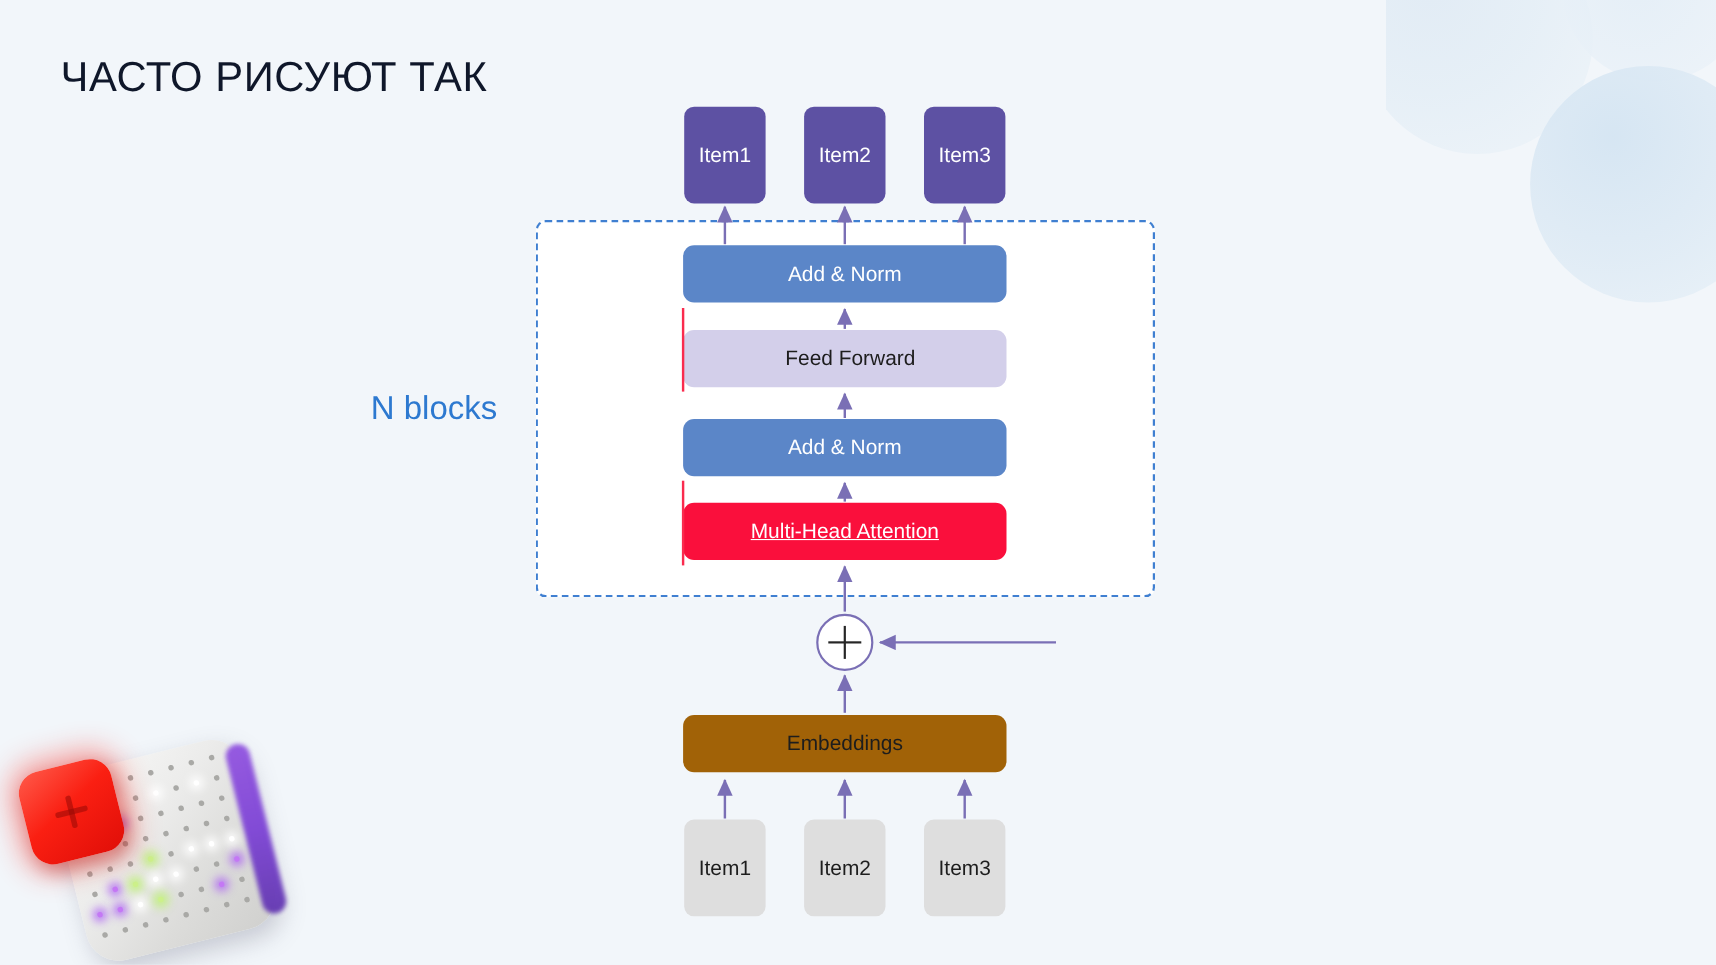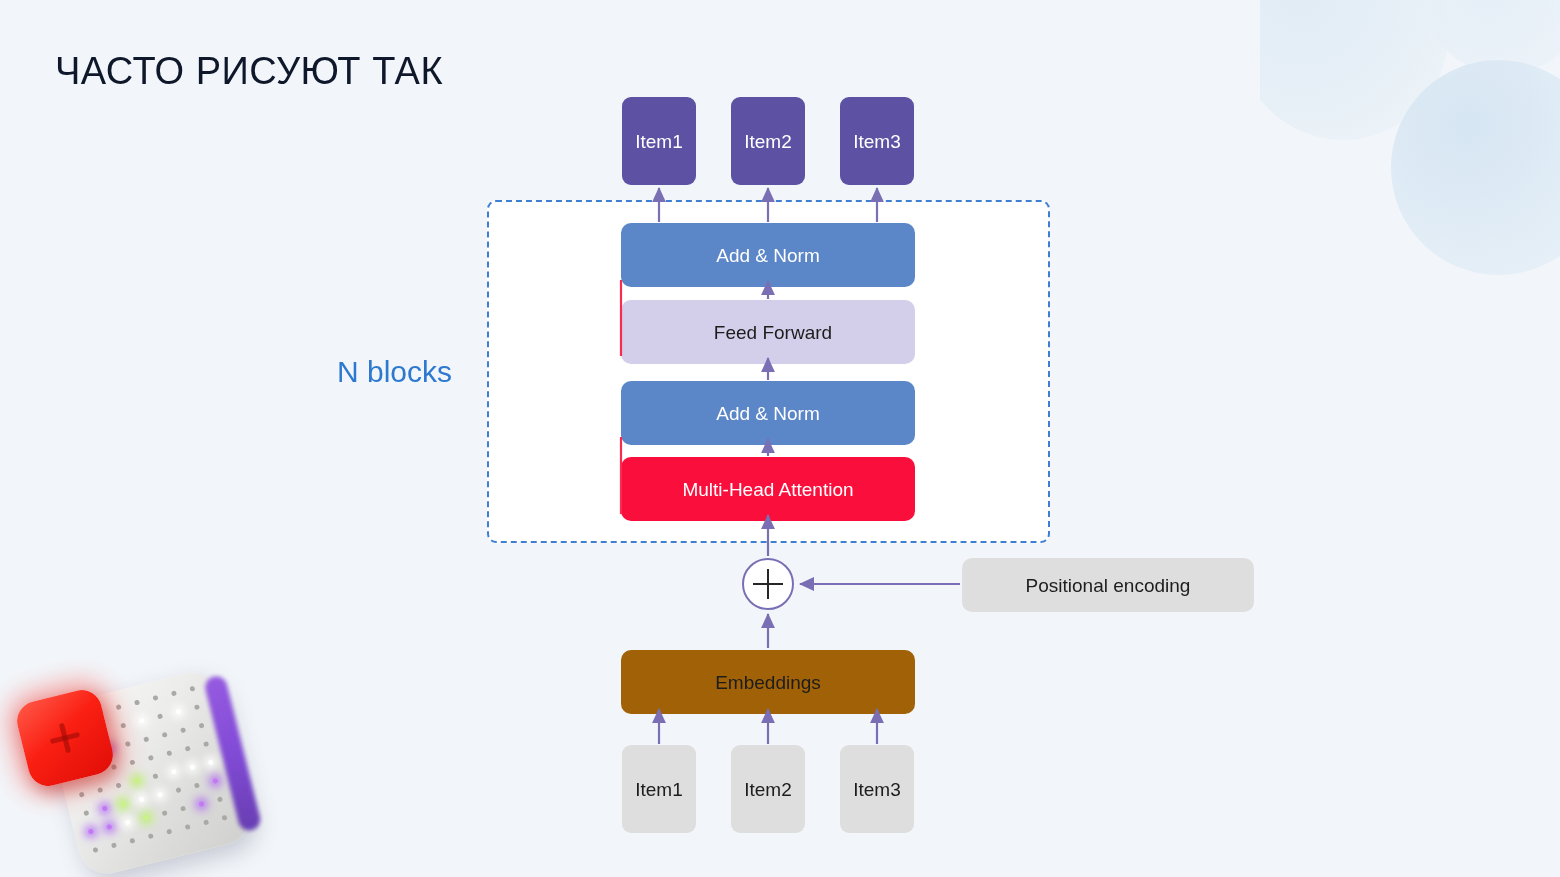--- a/index.html
+++ b/index.html
@@ -91,7 +91,7 @@
 
   
   .bar {
-    width: 294px; height: 64px;
+    width: 294px; height: 52px;
     border-radius: 10px;
   }
   .bar-addnorm { background: #5b86c8; color: #ffffff; }

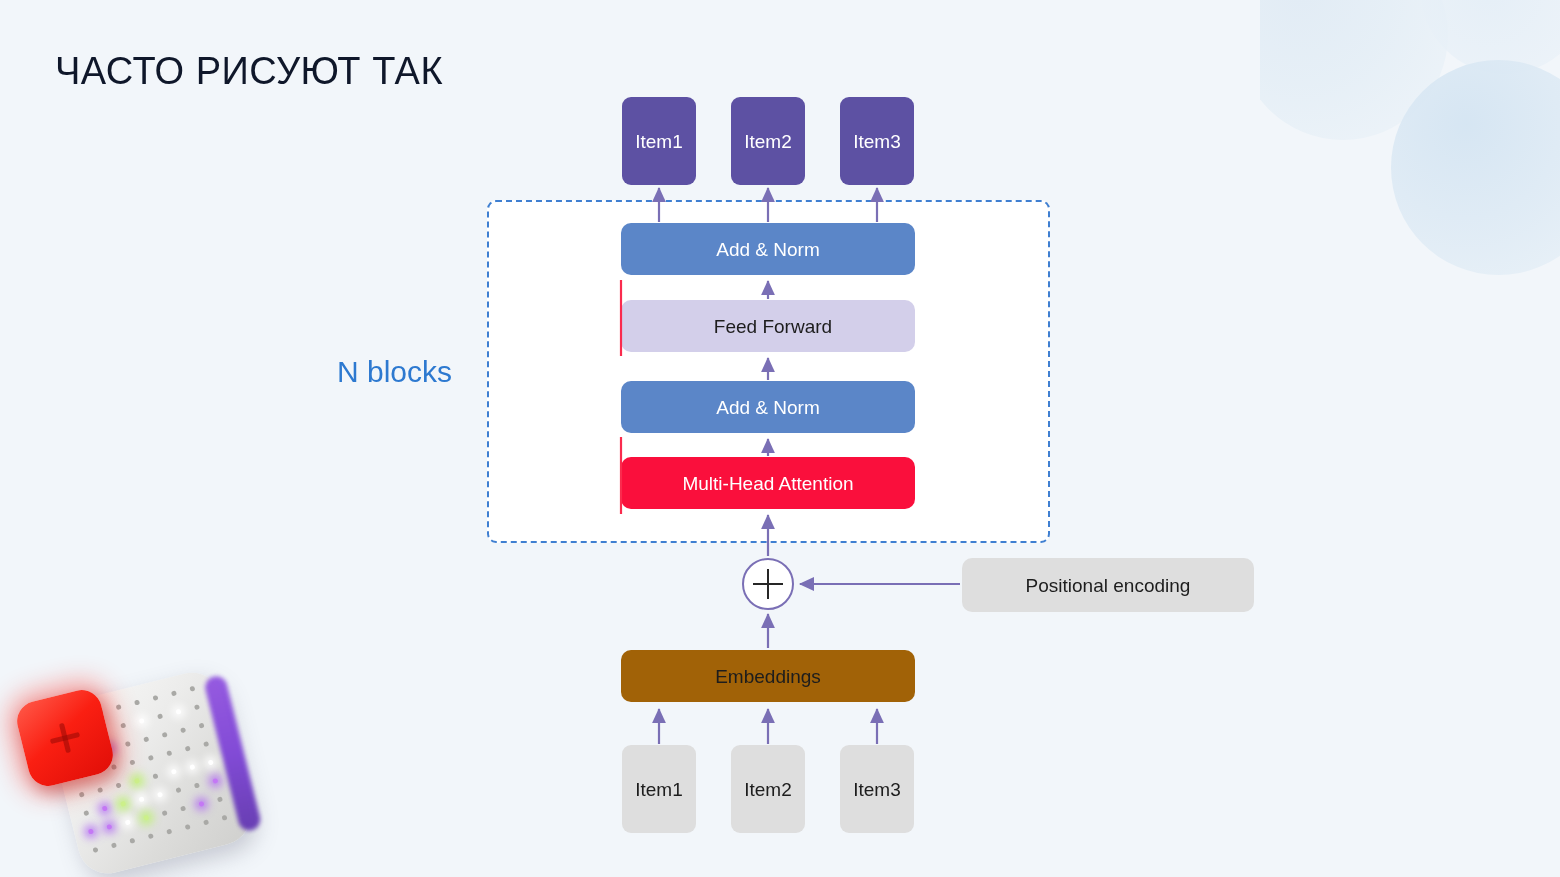--- a/index.html
+++ b/index.html
@@ -262,7 +262,7 @@
   <div class="node bar bar-addnorm" style="left:621px; top:381px;">
     <span>Add &amp; Norm</span>
   </div>
-  <div class="node bar bar-mha" style="left:621px; top:457px;">
+  <div class="node bar bar-mha" style="left:621px; top:457px;text-decoration:underline;">
     <span>Multi-Head Attention</span>
   </div>
 

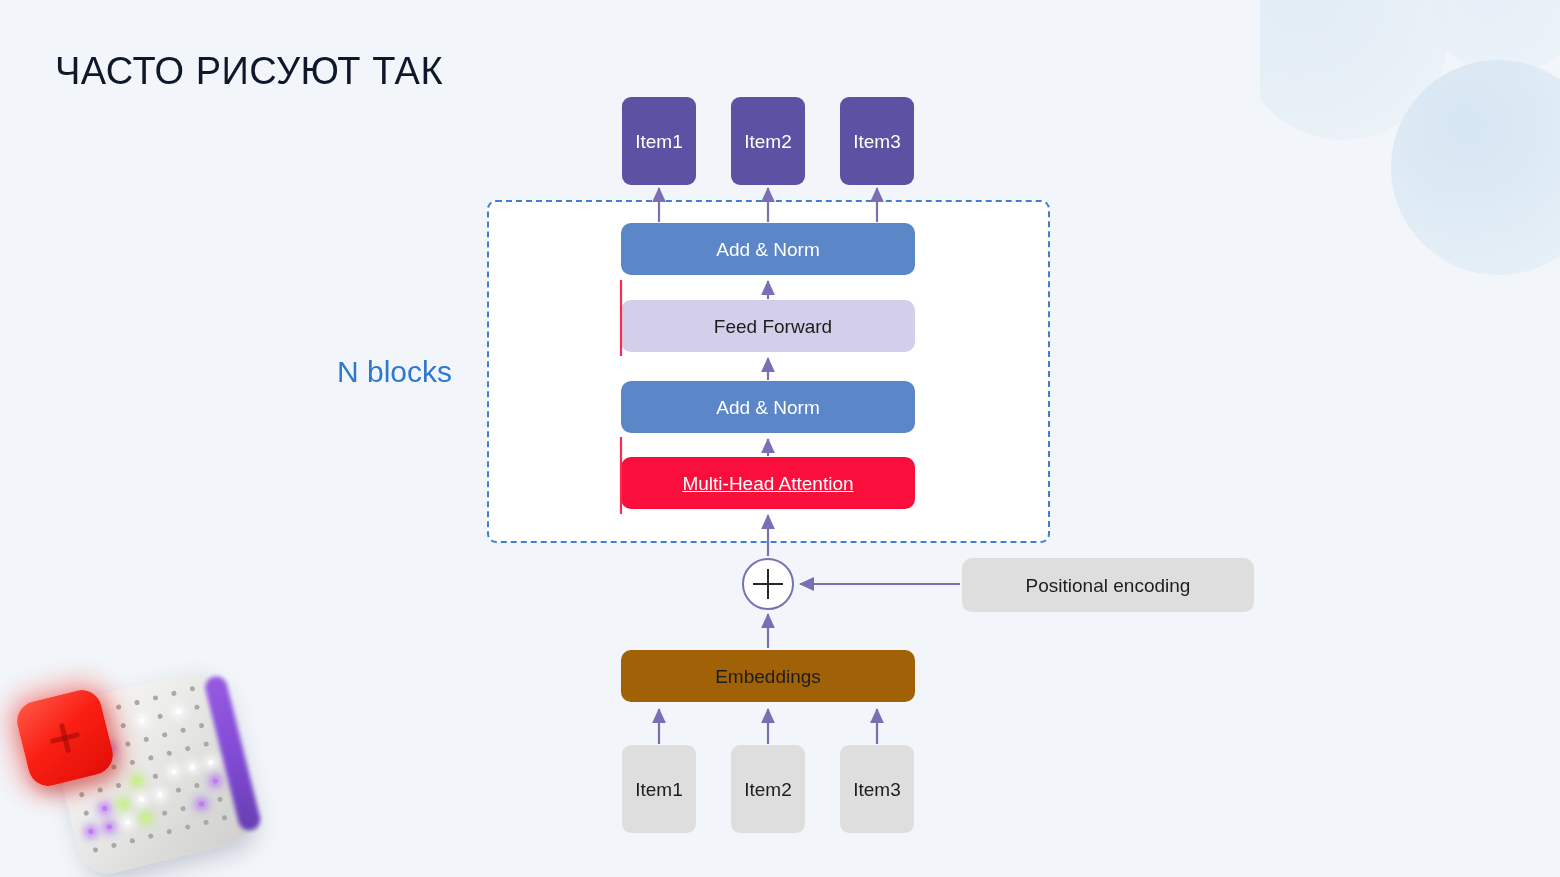--- a/index.html
+++ b/index.html
@@ -268,9 +268,6 @@
 
   <div class="plus-circle"></div>
 
-  <div class="node bar-posenc" style="position:absolute; left:962px; top:558px; display:flex; align-items:center; justify-content:center;">
-    <span>Positional encoding</span>
-  </div>
 
   <div class="node bar bar-gray" style="left:621px; top:650px;">
     <span>Embeddings</span>

